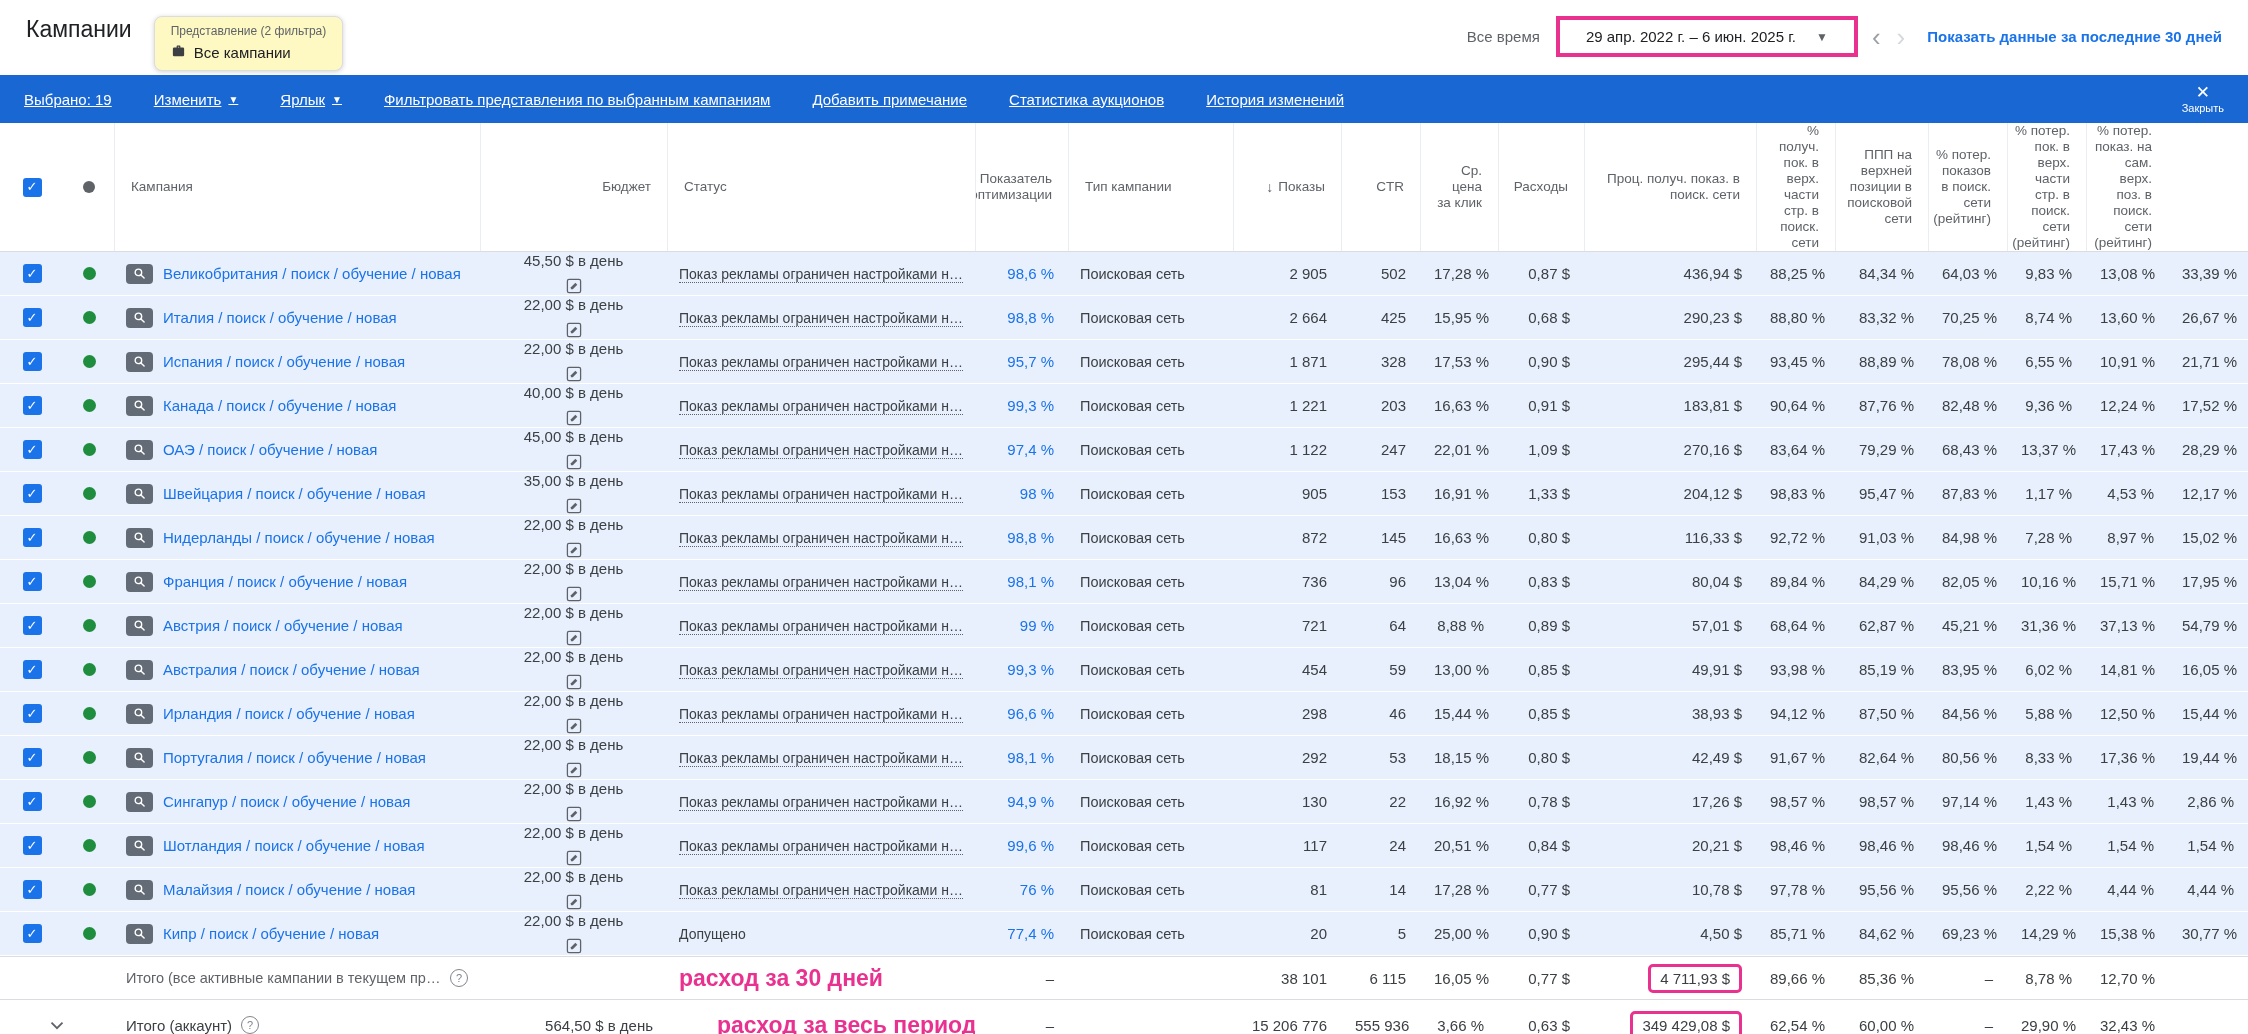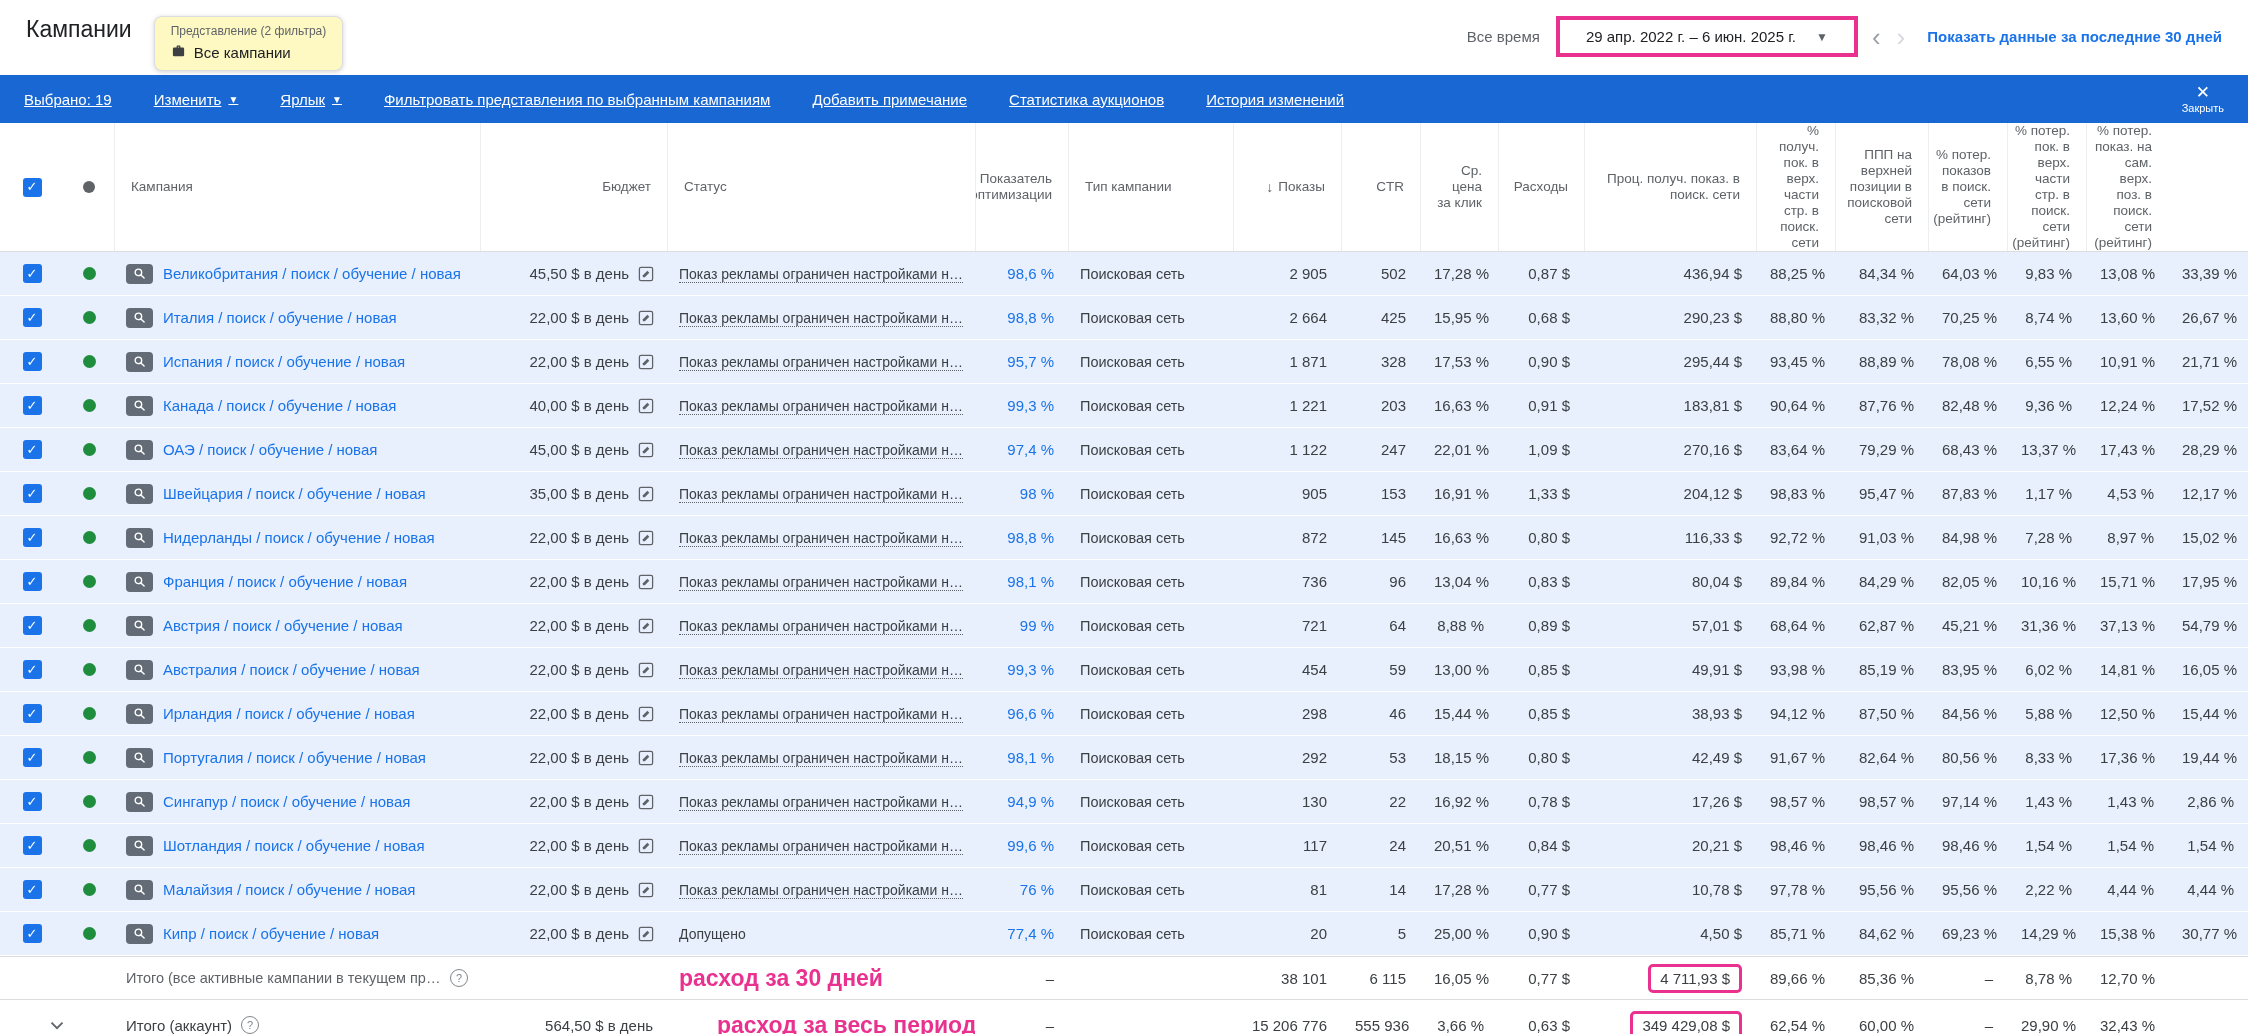--- a/index.html
+++ b/index.html
@@ -53,7 +53,7 @@
   .camplink{color:var(--blue);line-height:19px;text-decoration:none;overflow:hidden;}
   .zoomchip{width:27px;height:20px;background:#636c76;border-radius:4px;display:flex;
             align-items:center;justify-content:center;flex:none;}
-  .budgetcell{display:flex;justify-content:flex-end;align-items:center;gap:8px;white-space:nowrap;}
+  .budgetcell{display:flex;justify-content:flex-end;align-items:center;gap:8px;white-space:nowrap;flex-direction:column;}
   .pencil{display:flex;flex:none;}
   .statuscell{white-space:nowrap;}
   .dotted{border-bottom:1px dotted #5f6368;font-size:14px;display:inline-block;max-width:100%;

